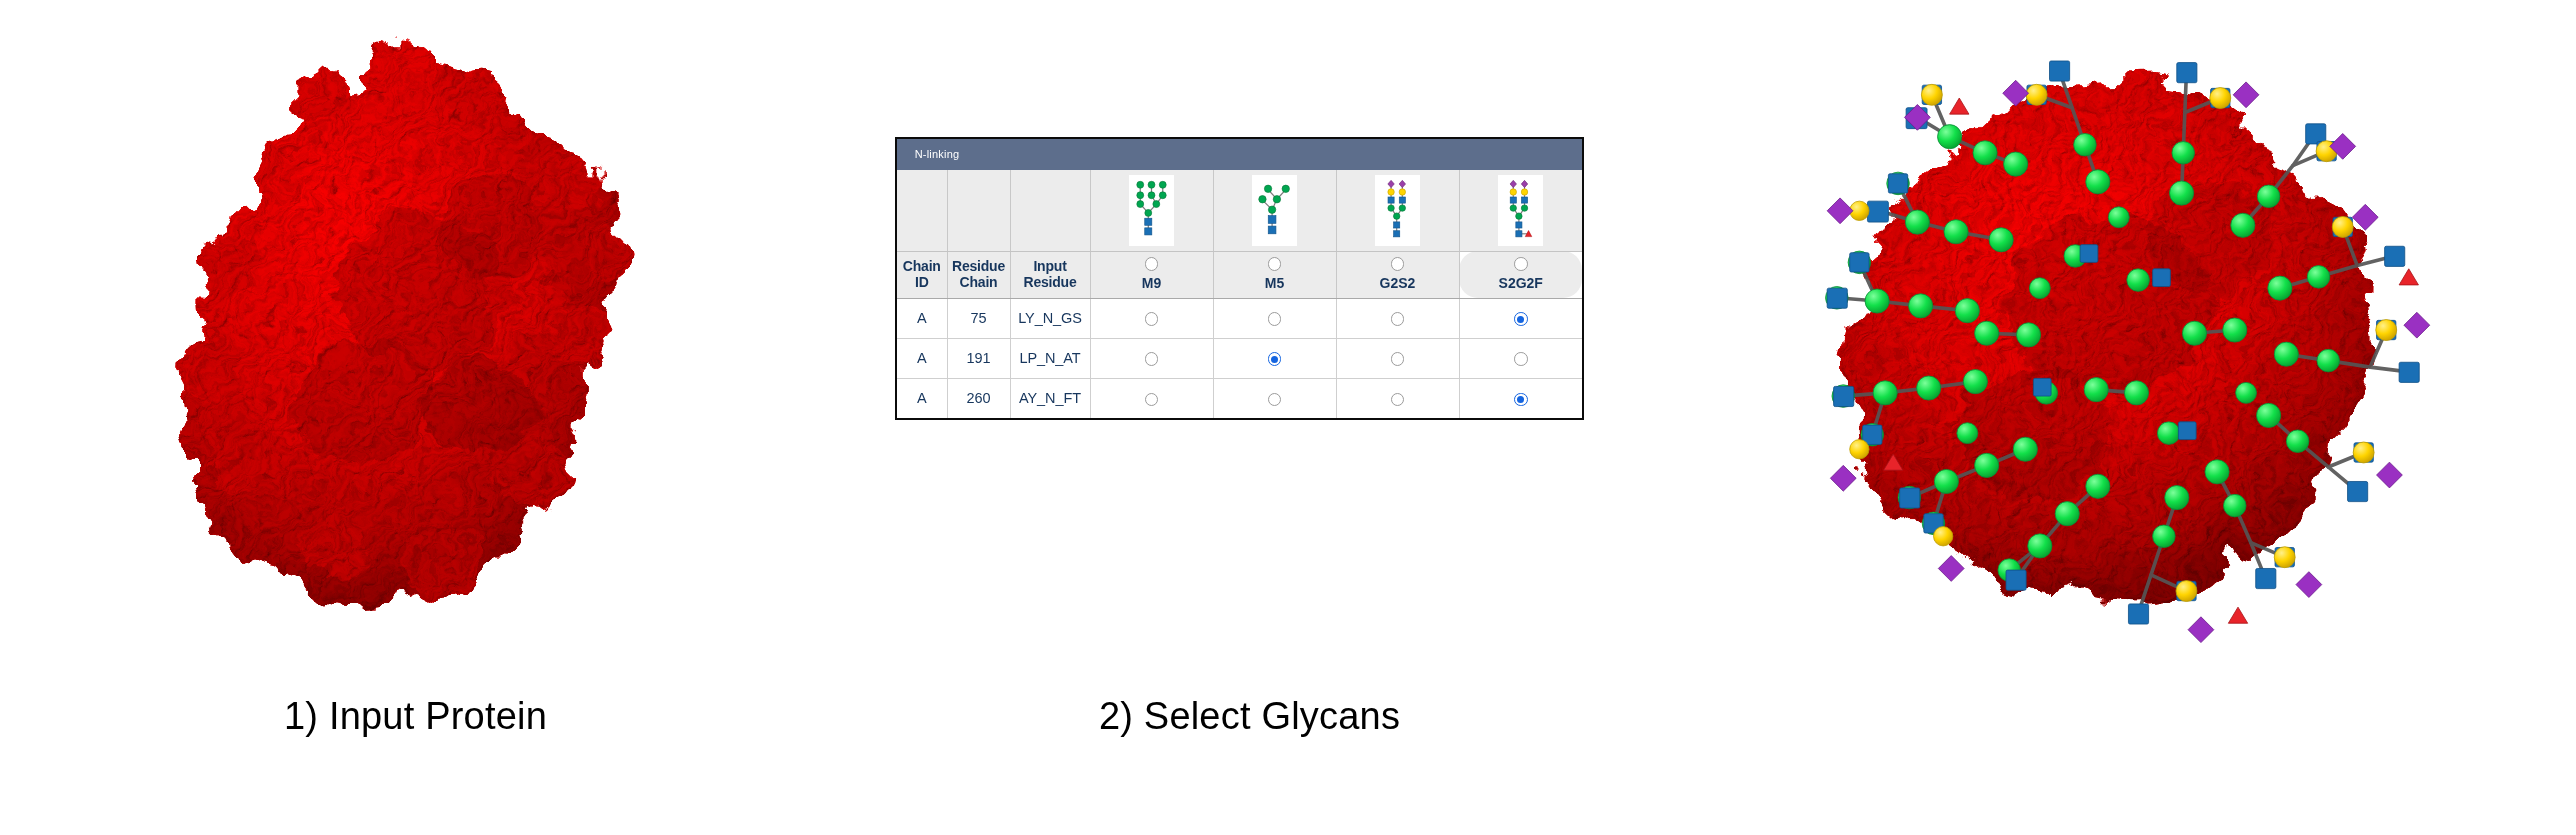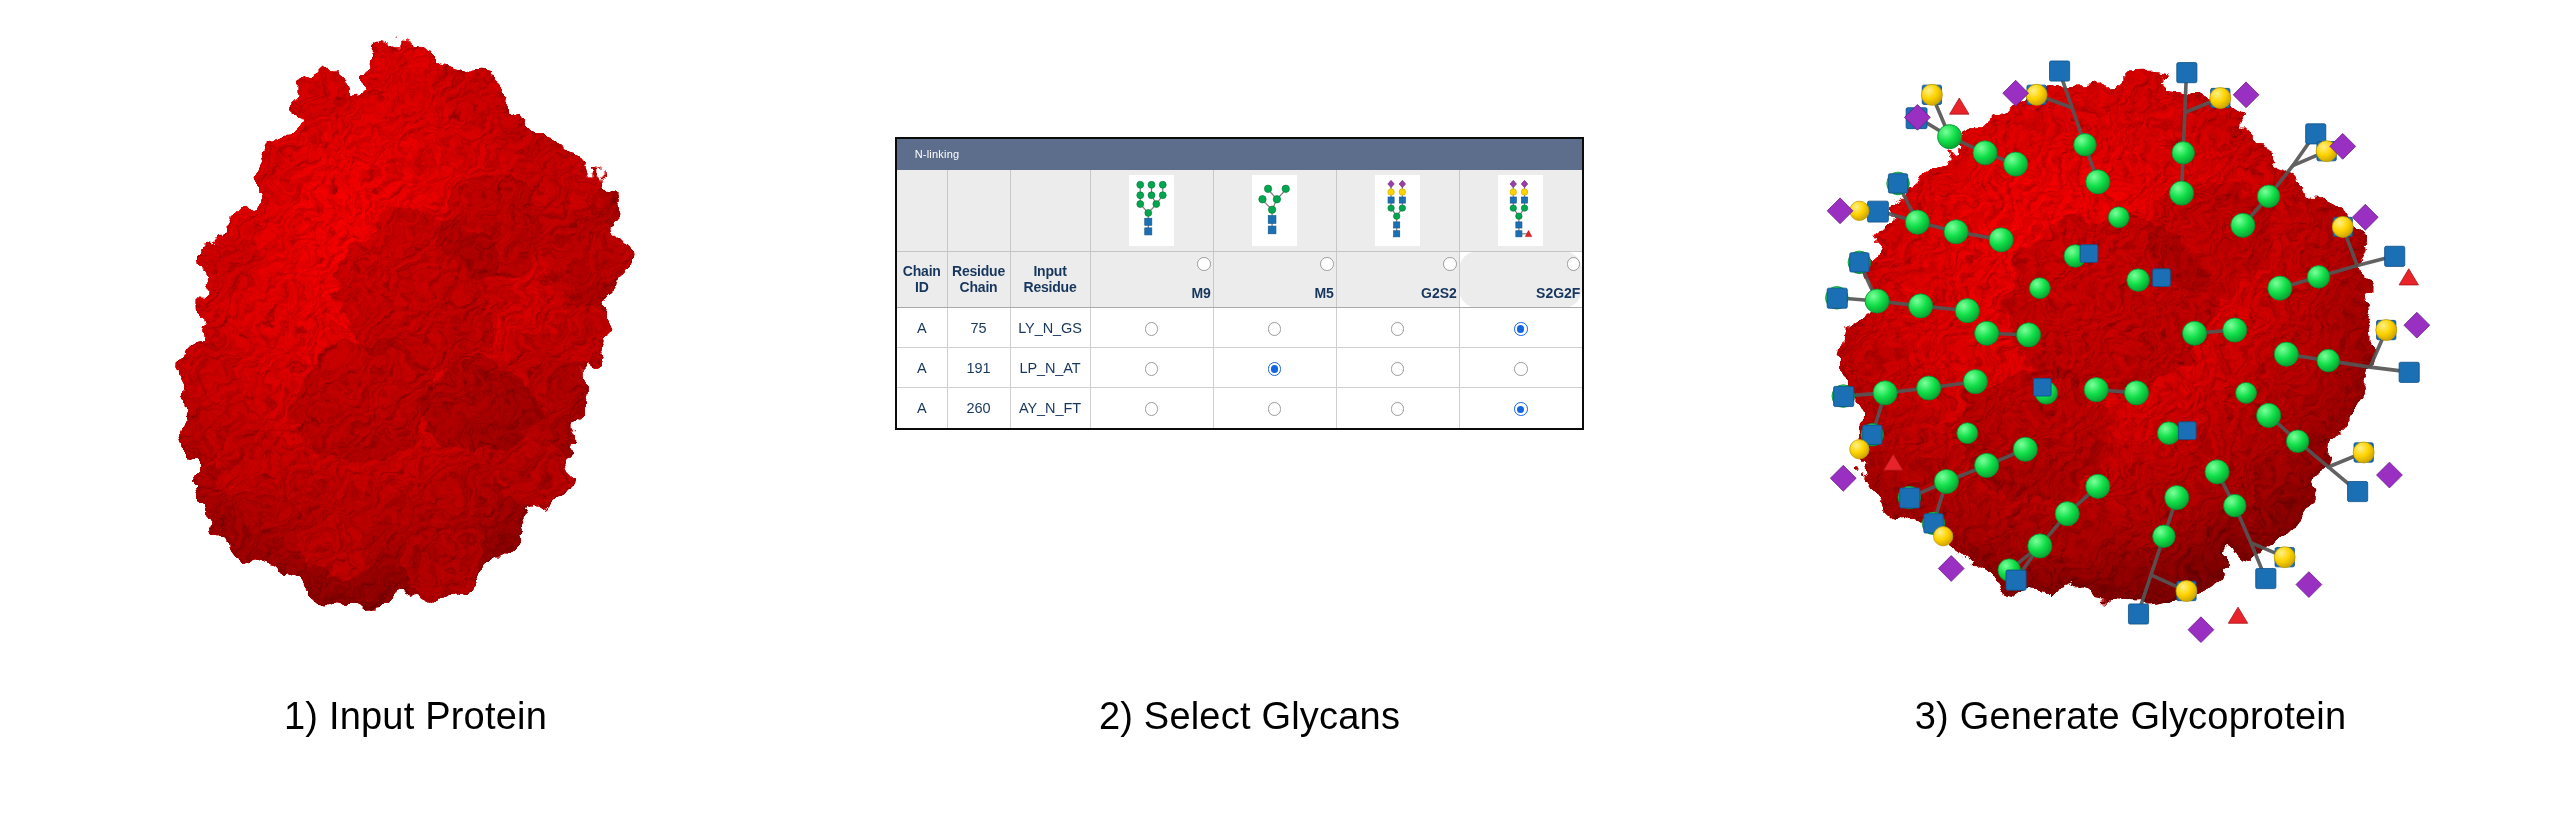--- a/index.html
+++ b/index.html
@@ -133,7 +133,7 @@
   tr.head-row td:last-child { border-right: none; border-radius: 19px; }
   tr.head-row td.hdr-text { letter-spacing: -0.2px; }
 
-  .hdr-radio-stack { display: flex; flex-direction: column; align-items: flex-end; gap: 14px; }
+  .hdr-radio-stack { display: flex; flex-direction: column; align-items: center; gap: 4px; }
 
   
   tr.data-row td {

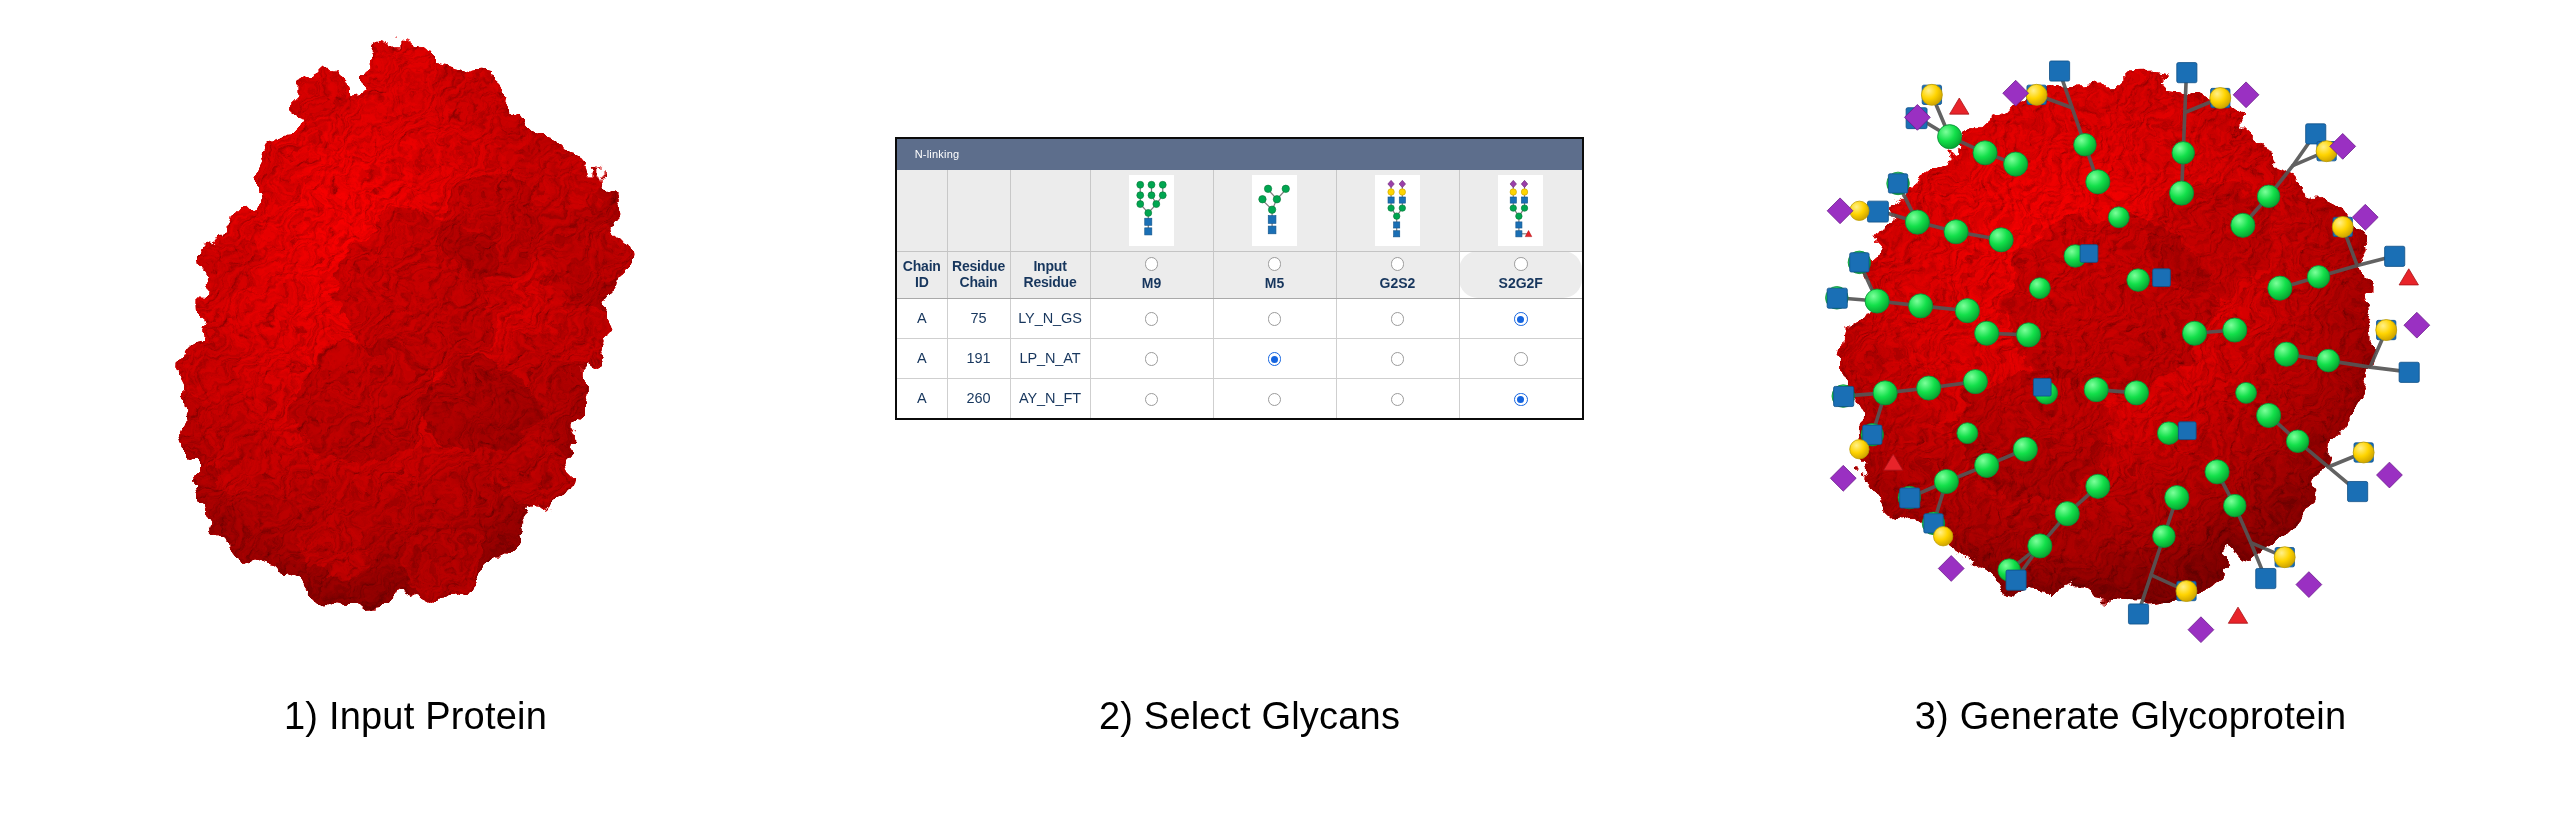--- a/index.html
+++ b/index.html
@@ -713,7 +713,6 @@
         </svg>
       </div>
     </div>
-    <div class="caption">3) Generate Glycoprotein</div>
   </div>
 
 </div>

